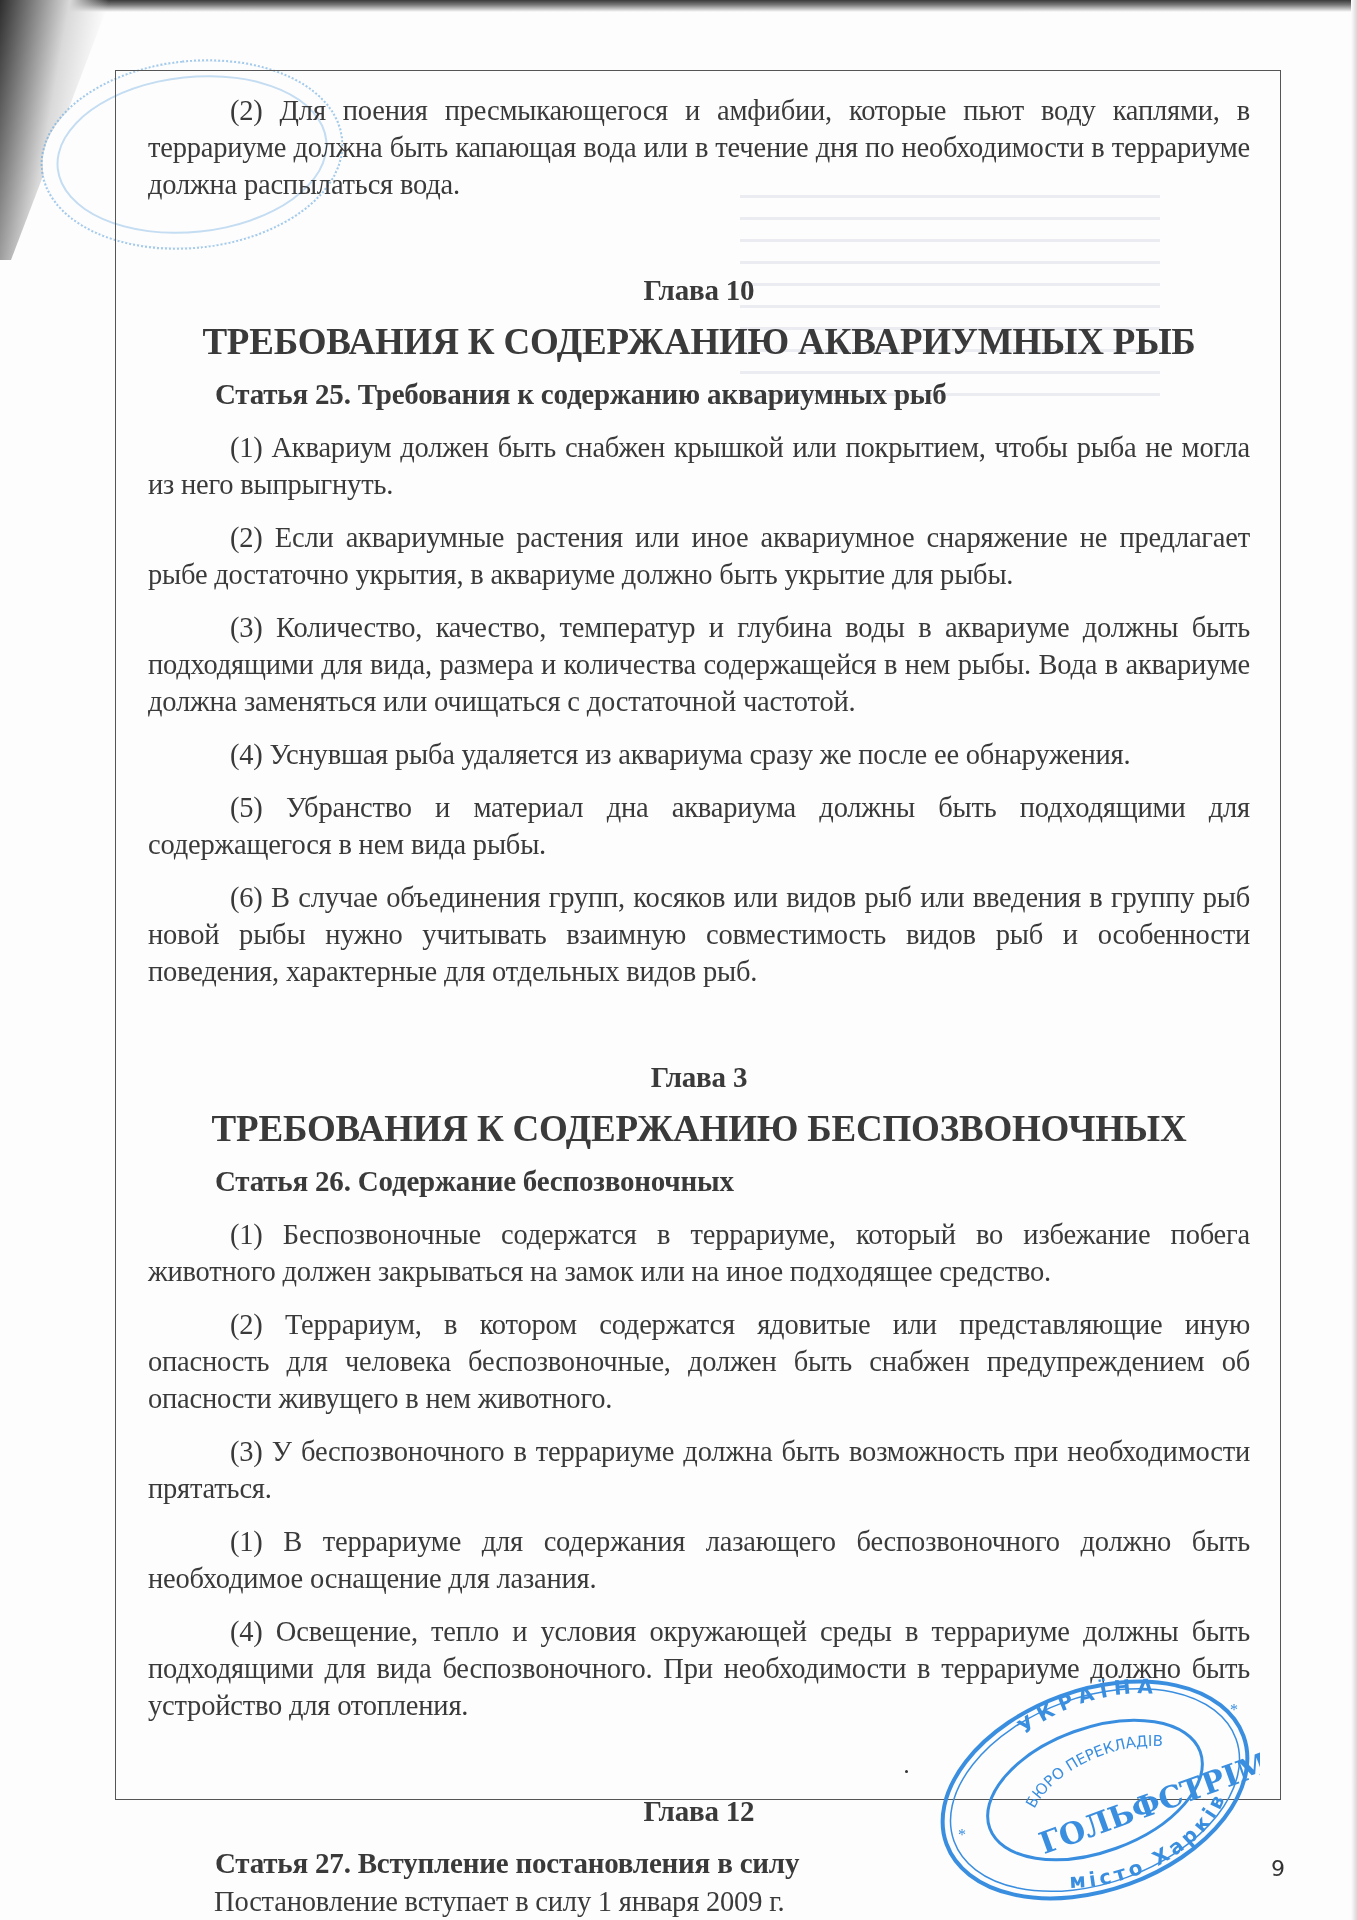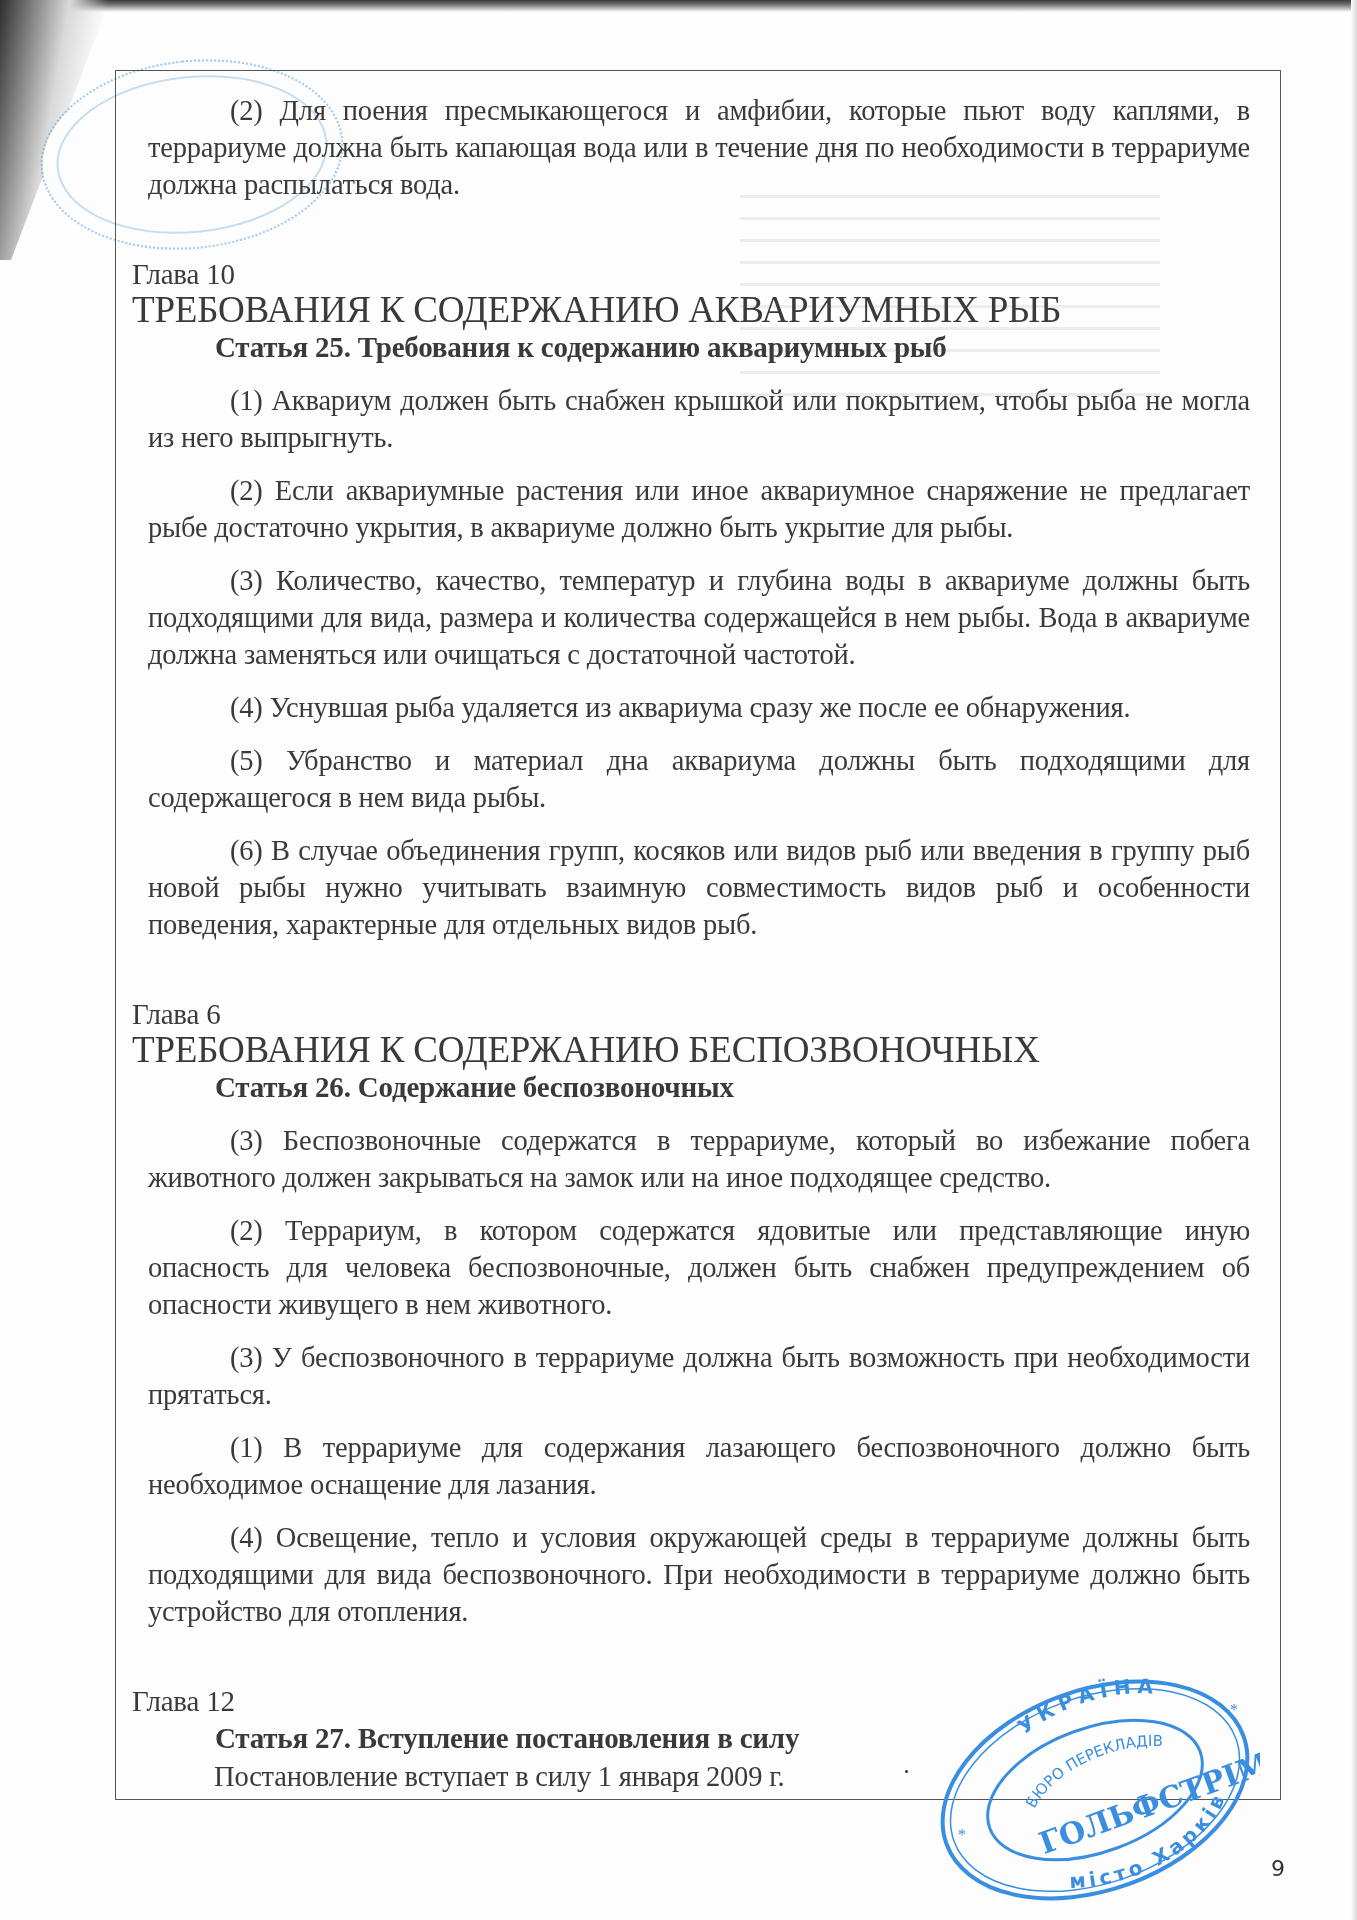--- a/index.html
+++ b/index.html
@@ -46,7 +46,7 @@
   }
   .p { text-align: justify; text-align-last: left; margin: 16px; font-family: Liberation Serif, serif; }
   .p.indent { text-indent: 82px; }
-  .ch-num, .ch-title { font-weight: normal; margin: 0; }
+  .ch-num, .ch-title { text-align: center; font-weight: bold; margin: 16px; }
   .ch-num { font-size: 29px; line-height: 36px; }
   .ch-title { font-size: 37px; line-height: 36px; }
   .art-title { font-weight: bold; margin: 1px; padding-left: 82px; font-size: 29px; line-height: 37px; }

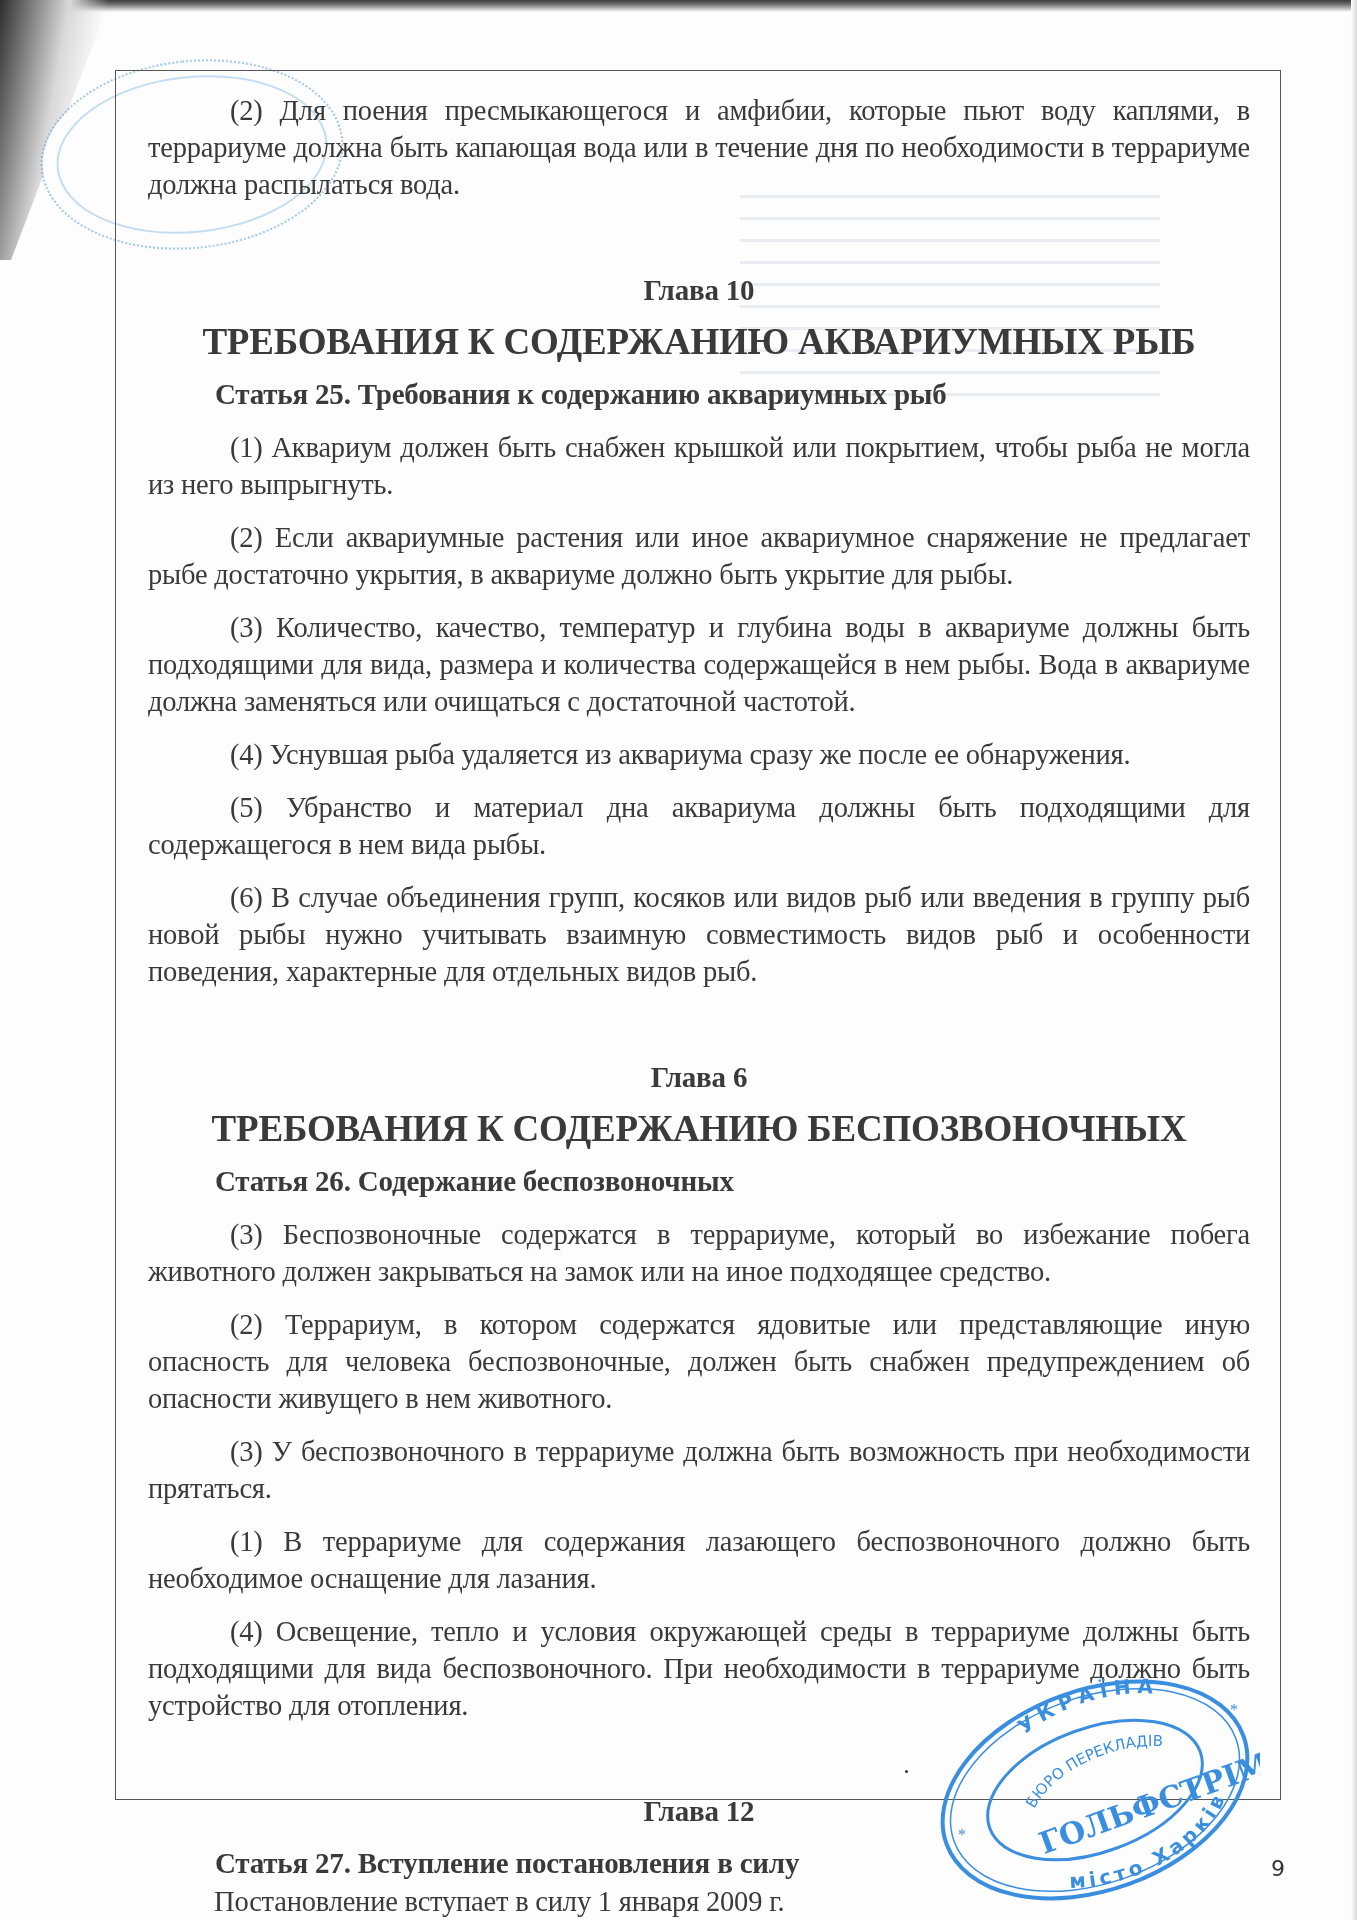--- a/index.html
+++ b/index.html
@@ -88,7 +88,7 @@
   <div class="gap"></div>
 
   <section>
-    <p class="ch-num">Глава 6</p>
+    <p class="ch-num">Глава 3</p>
     <p class="ch-title">ТРЕБОВАНИЯ К СОДЕРЖАНИЮ БЕСПОЗВОНОЧНЫХ</p>
     <p class="art-title">Статья 26. Содержание беспозвоночных</p>
     <p class="p indent">(3) Беспозвоночные содержатся в террариуме, который во избежание побега животного должен закрываться на замок или на иное подходящее средство.</p>

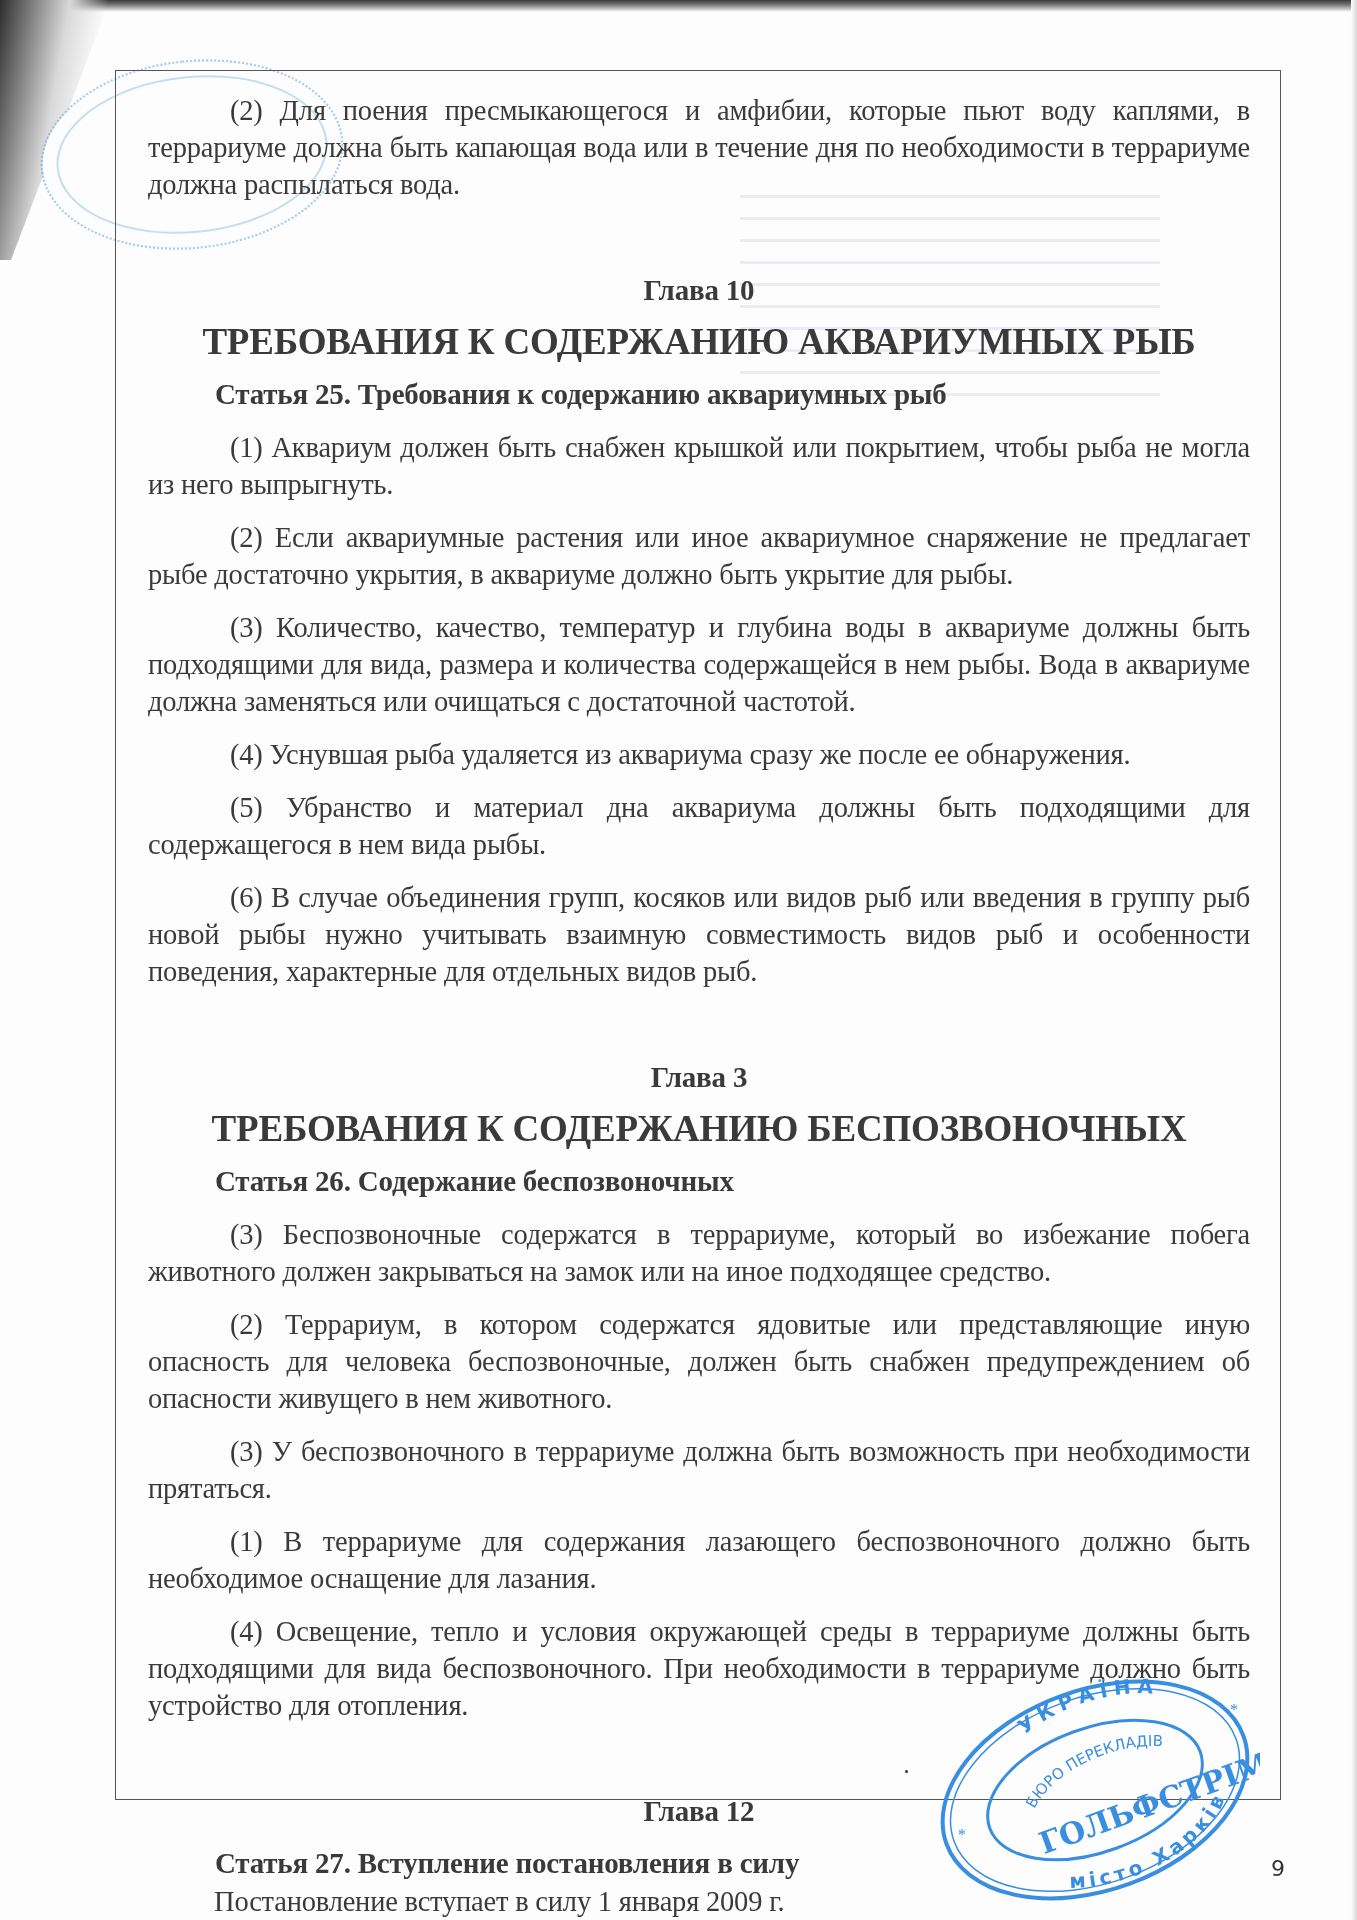--- a/index.html
+++ b/index.html
@@ -91,7 +91,7 @@
     <p class="ch-num">Глава 3</p>
     <p class="ch-title">ТРЕБОВАНИЯ К СОДЕРЖАНИЮ БЕСПОЗВОНОЧНЫХ</p>
     <p class="art-title">Статья 26. Содержание беспозвоночных</p>
-    <p class="p indent">(3) Беспозвоночные содержатся в террариуме, который во избежание побега животного должен закрываться на замок или на иное подходящее средство.</p>
+    <p class="p indent">(1) Беспозвоночные содержатся в террариуме, который во избежание побега животного должен закрываться на замок или на иное подходящее средство.</p>
     <p class="p indent">(2) Террариум, в котором содержатся ядовитые или представляющие иную опасность для человека беспозвоночные, должен быть снабжен предупреждением об опасности живущего в нем животного.</p>
     <p class="p indent">(3) У беспозвоночного в террариуме должна быть возможность при необходимости прятаться.</p>
     <p class="p indent">(1) В террариуме для содержания лазающего беспозвоночного должно быть необходимое оснащение для лазания.</p>

